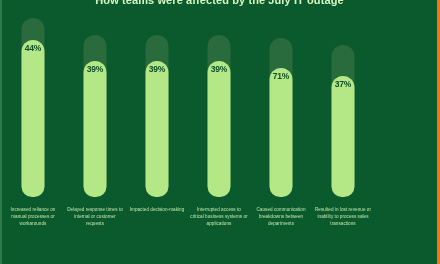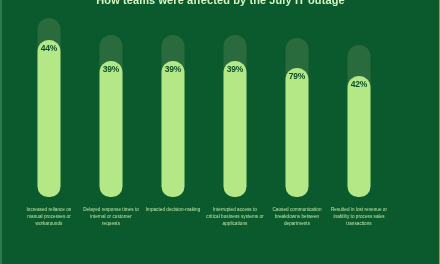--- a/index.html
+++ b/index.html
@@ -14,7 +14,7 @@
     background:#0b5a2e;
     box-sizing:border-box;
     border-left:2px solid #2f7a4a;
-    border-right:1px solid #f97316;
+    border-right:3px solid #f97316;
   }
   #title{
     position:absolute;left:0;right:0;top:-6px;

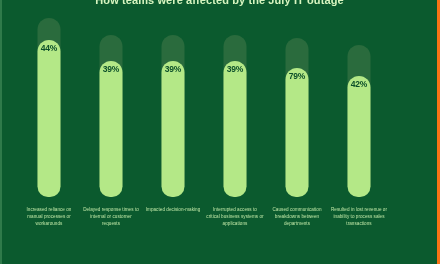--- a/index.html
+++ b/index.html
@@ -31,7 +31,6 @@
     position:absolute;
     top:0;height:264px;
     width:62px;
-    padding-left:32px;
   }
   .track{
     position:absolute;

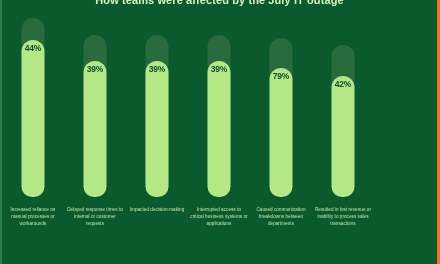--- a/index.html
+++ b/index.html
@@ -109,7 +109,7 @@
     <div class="col" style="left:248px;">
       <div class="track" style="top:38px;"></div>
       <div class="fill" style="top:68px;"></div>
-      <div class="pct" style="top:71px;">79%</div>
+      <div class="pct" style="top:71px;">71%</div>
       <div class="cap">Caused communication breakdowns between departments</div>
     </div>
 

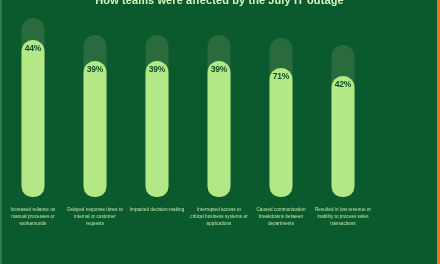--- a/index.html
+++ b/index.html
@@ -116,7 +116,7 @@
     <div class="col" style="left:310px;">
       <div class="track" style="top:45px;"></div>
       <div class="fill" style="top:76px;"></div>
-      <div class="pct" style="top:79px;">42%</div>
+      <div class="pct" style="top:79px;">37%</div>
       <div class="cap">Resulted in lost revenue or inability to process sales transactions</div>
     </div>
 

